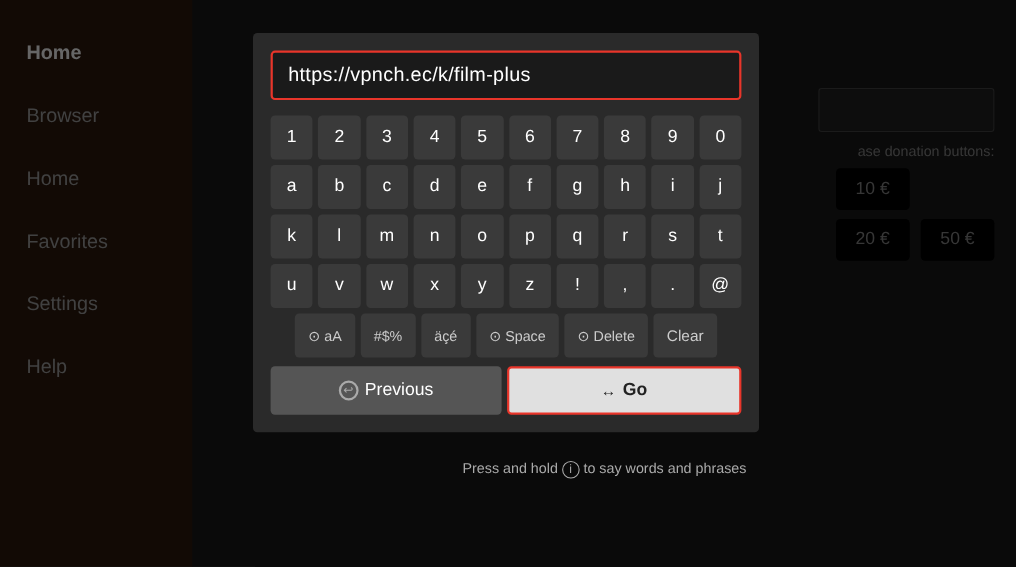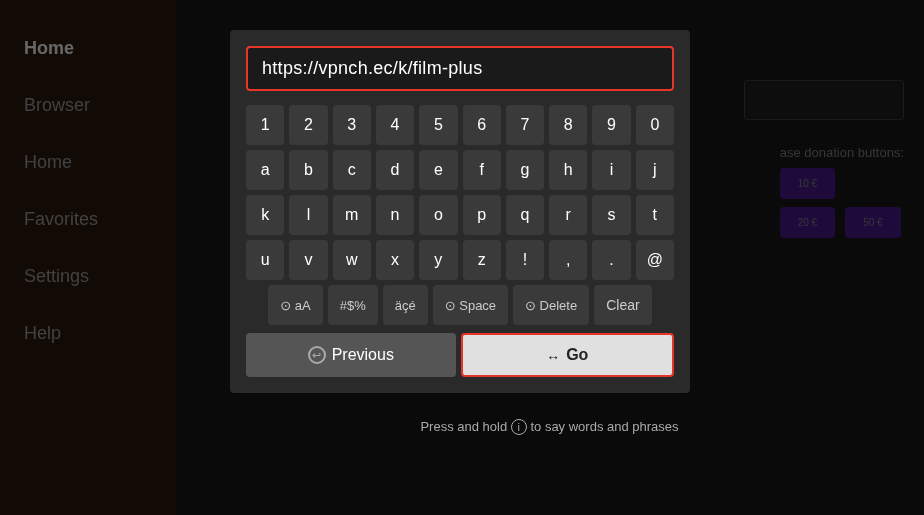--- a/index.html
+++ b/index.html
@@ -172,7 +172,7 @@
     .donation-area {
       position: absolute;
       right: 20px;
-      top: 145px;
+      top: 130px;
       z-index: 5;
     }
     .donation-note {

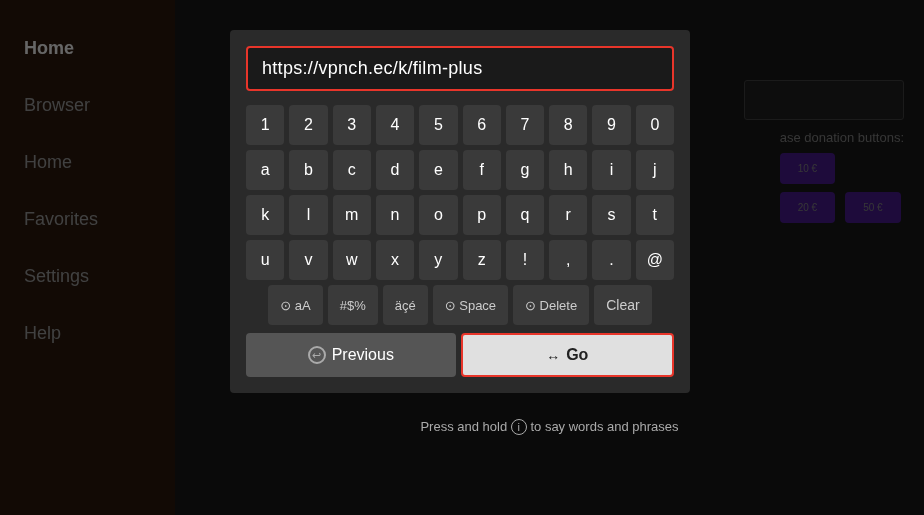--- a/index.html
+++ b/index.html
@@ -187,12 +187,12 @@
       margin-top: 8px;
     }
     .donation-btn {
-      background: #4c1d95;
+      background: #000000;
       color: #888;
       border: none;
       border-radius: 4px;
       padding: 10px 18px;
-      font-size: 10px;
+      font-size: 16px;
       cursor: pointer;
     }
 

